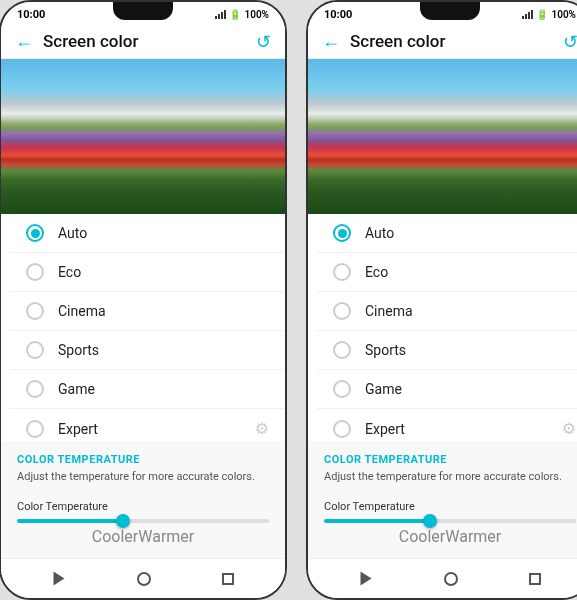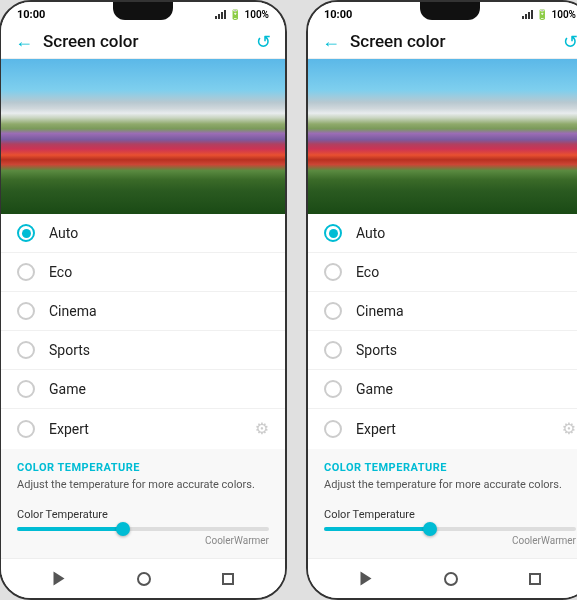--- a/index.html
+++ b/index.html
@@ -133,6 +133,7 @@
       flex: 1;
       overflow-y: auto;
       background: #fff;
+      margin-left: 9px;
     }
     .option-row {
       display: flex;

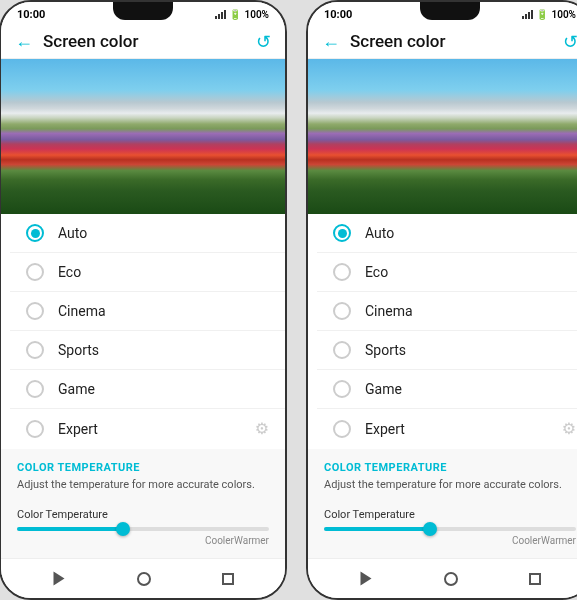--- a/index.html
+++ b/index.html
@@ -222,8 +222,8 @@
     }
     .slider-labels {
       display: flex;
-      justify-content: flex-end;
-      font-size: 10px;
+      justify-content: center;
+      font-size: 16px;
       color: #888;
     }
     .nav-bar {

